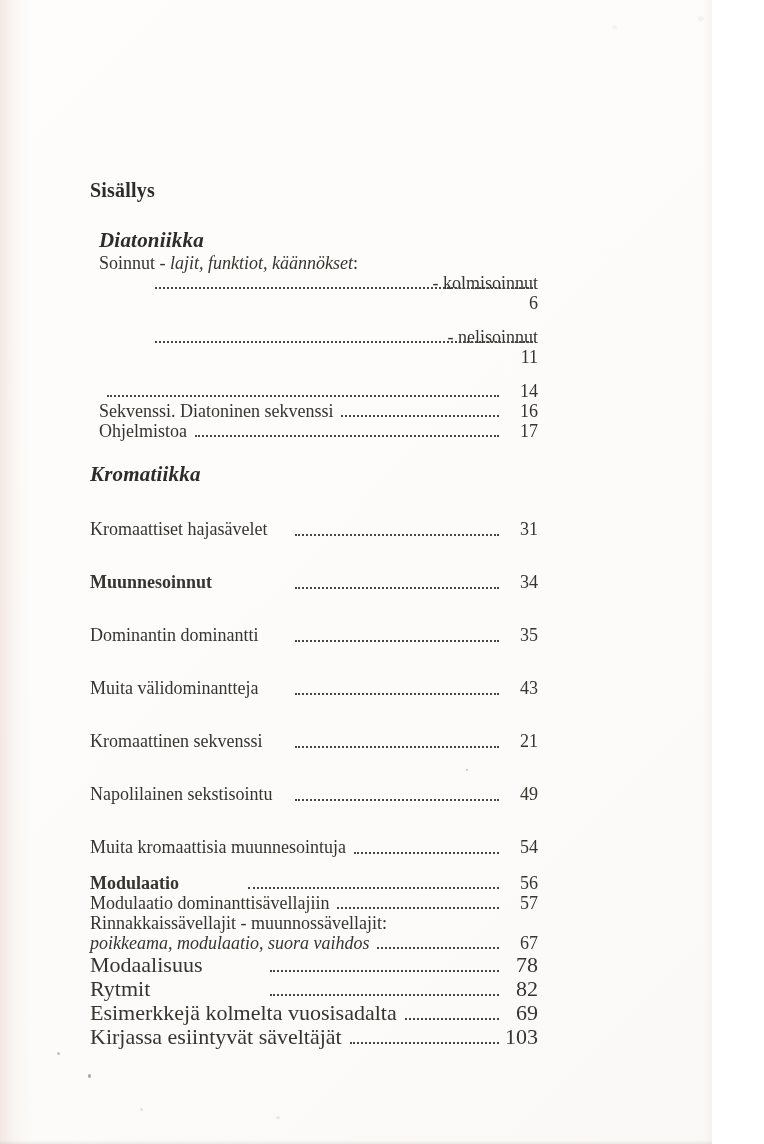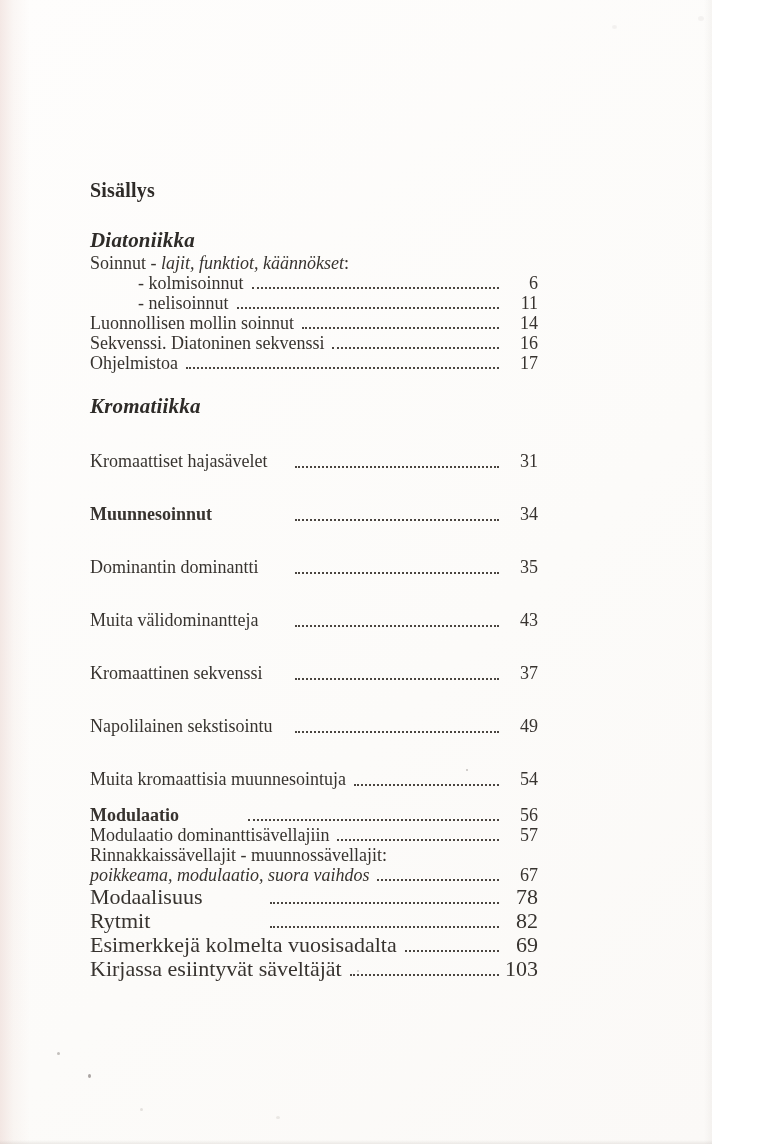--- a/index.html
+++ b/index.html
@@ -57,7 +57,7 @@
     color: #2e2b28;
     letter-spacing: 0.2px;
   }
-  .toc-section.sec-0 { margin-top: 25px; }
+  .toc-section.sec-0 { margin-top: 25px; margin-left: 9px; }
   .toc-section.sec-1 { margin-top: 20px; }
   .toc-section.sec-2 { margin-top: 15px; }
   .toc-section.sec-3 { }

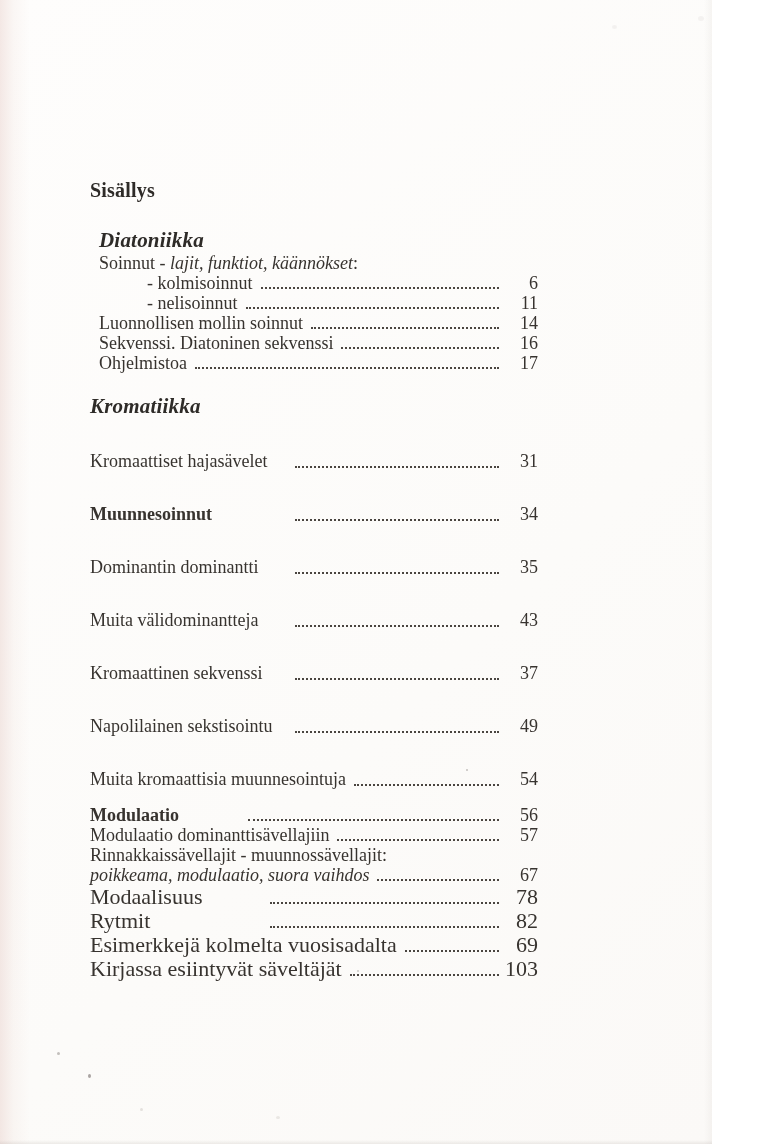--- a/index.html
+++ b/index.html
@@ -76,7 +76,7 @@
   .sec-2 .label { min-width: 150px; }
   .sec-3 .label { min-width: 172px; }
 
-  .row-indent { padding-left: 48px; }
+  .row-indent { padding-left: 48px; flex-direction: column; }
   .row-bold .label { font-weight: bold; }
   .row-italic .label { font-style: italic; }
   .part-italic { font-style: italic; }

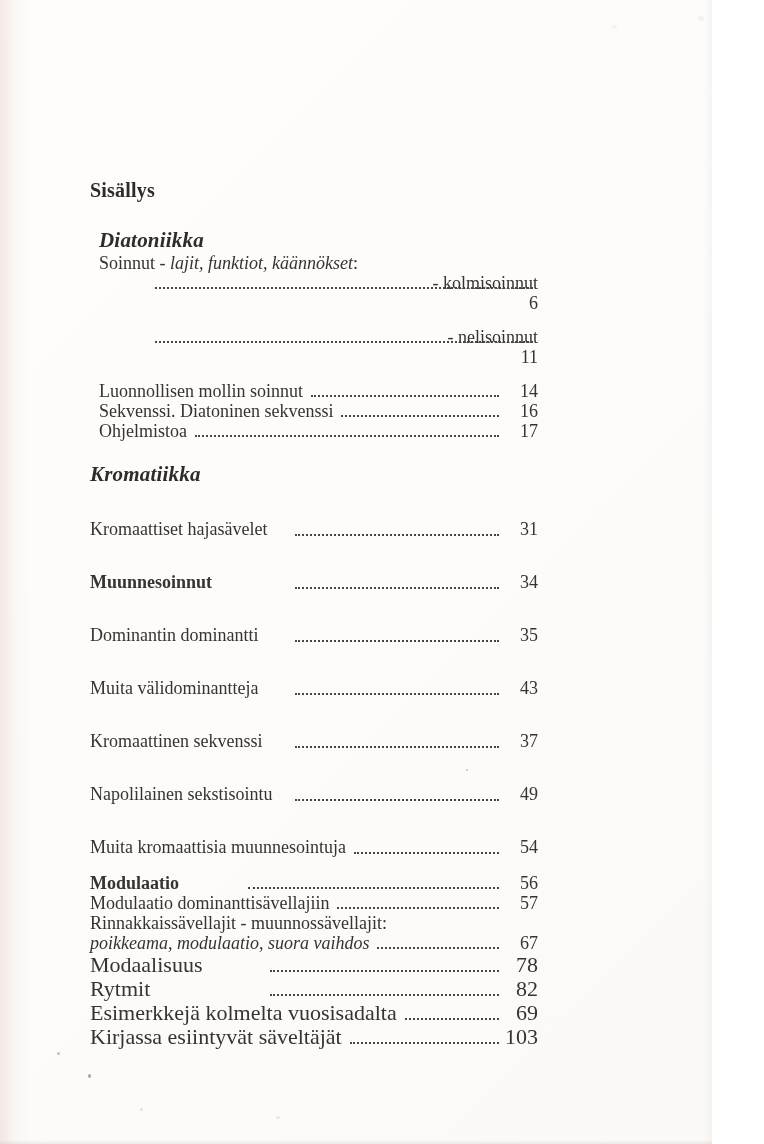--- a/index.html
+++ b/index.html
@@ -121,7 +121,6 @@
             <span class="num">11</span>
           </div>
           <div class="toc-row">
-            <span class="label">Luonnollisen mollin soinnut</span>
             <span class="dots"></span>
             <span class="num">14</span>
           </div>

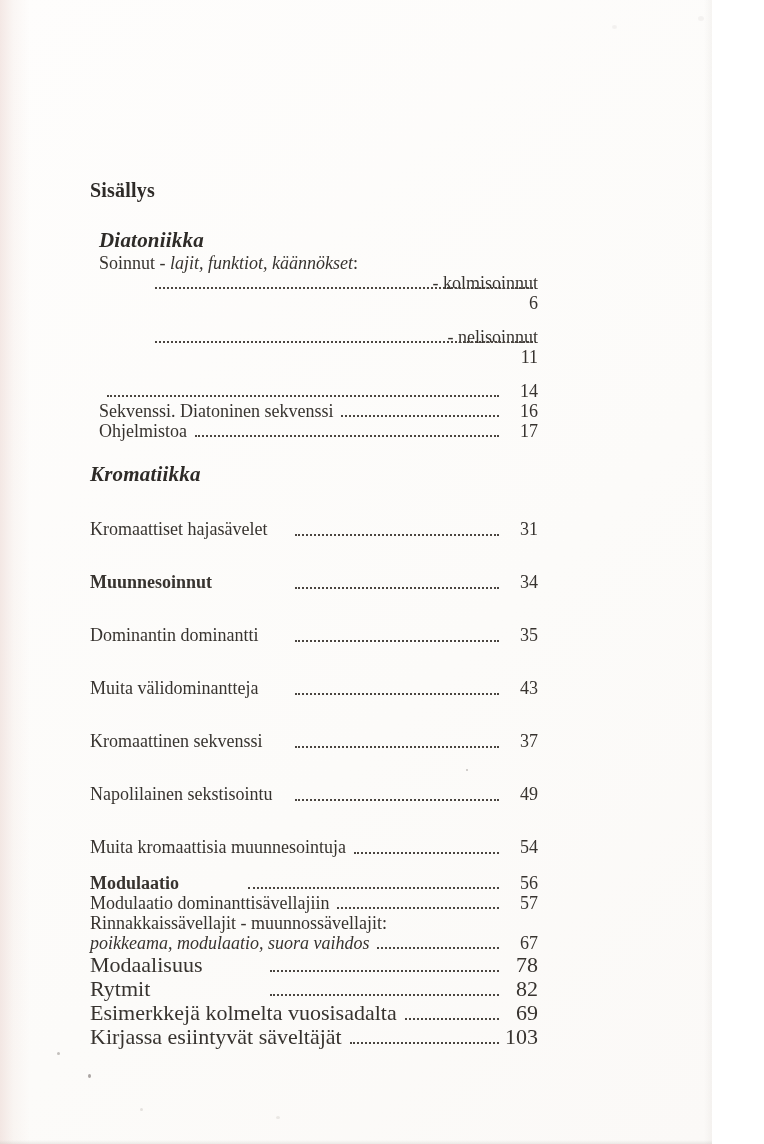--- a/index.html
+++ b/index.html
@@ -160,7 +160,7 @@
           <div class="toc-row">
             <span class="label">Kromaattinen sekvenssi</span>
             <span class="dots"></span>
-            <span class="num">37</span>
+            <span class="num">21</span>
           </div>
           <div class="toc-row">
             <span class="label">Napolilainen sekstisointu</span>

